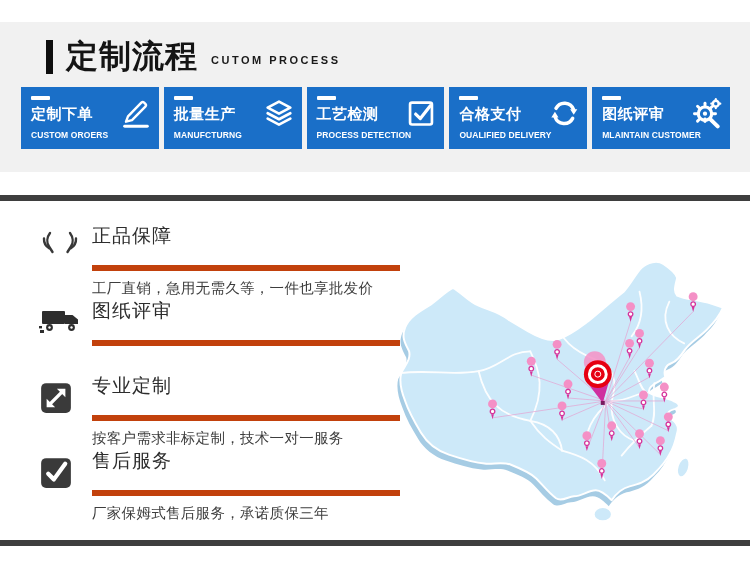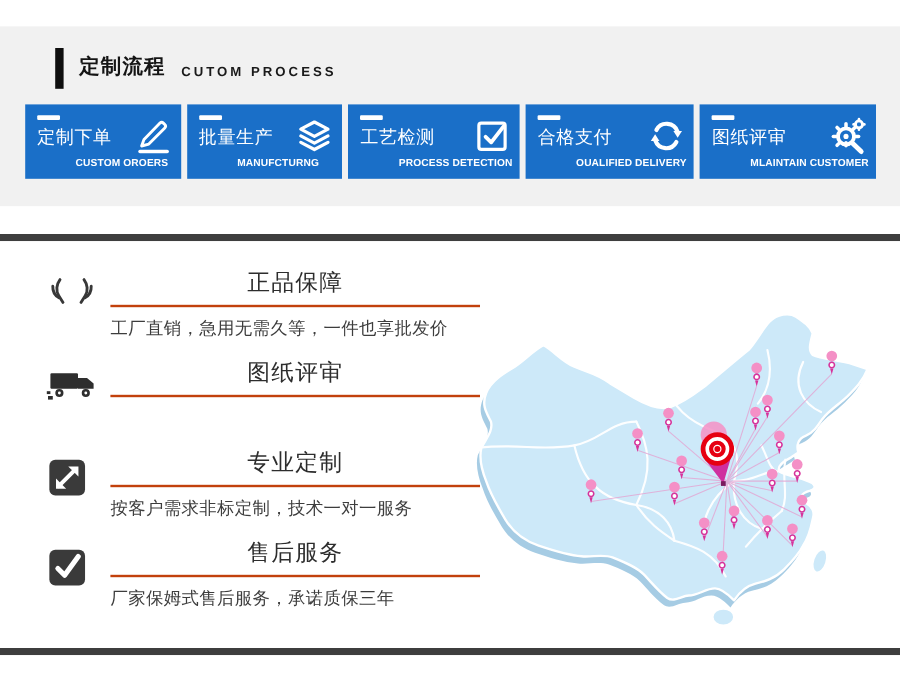--- a/index.html
+++ b/index.html
@@ -13,7 +13,7 @@
   .header-section{height:150px;background:#f1f1f1;}
   .section-title{display:flex;align-items:flex-start;padding:16px 0 0 46px;}
   .title-bar{width:7px;height:34px;background:#0e0e0e;margin-right:13px;margin-top:2px;}
-  .title-cn{font-size:17px;font-weight:bold;color:#141414;letter-spacing:1px;line-height:36px;}
+  .title-cn{font-size:32px;font-weight:bold;color:#141414;letter-spacing:1px;line-height:36px;}
   .title-en{font-size:11px;font-weight:bold;color:#1a1a1a;margin-left:13px;letter-spacing:2.5px;margin-top:16px;}
   
   .steps{display:flex;gap:5px;margin:13px 20px 0 21px;}

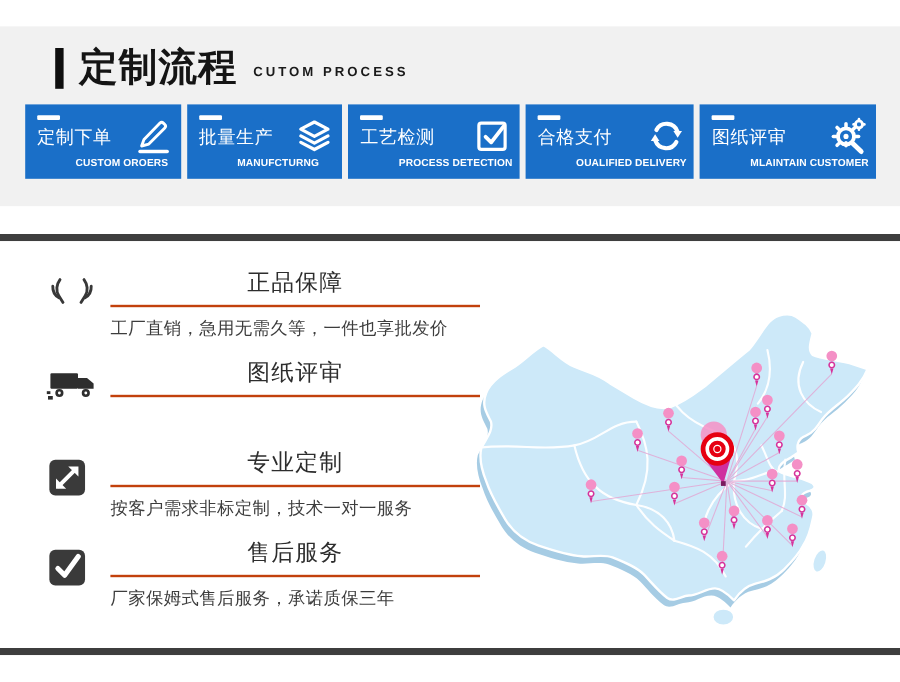--- a/index.html
+++ b/index.html
@@ -20,7 +20,7 @@
   .step{flex:1;height:62px;background:#1a6fc8;position:relative;box-sizing:border-box;
         padding:9px 6px 0 10px;color:#fff;}
   .step-dash{width:19px;height:4px;background:#fff;border-radius:1px;}
-  .step-cn{font-size:15px;font-weight:normal;margin-top:5px;letter-spacing:0.5px;white-space:nowrap;}
+  .step-cn{font-size:15px;font-weight:bold;margin-top:5px;letter-spacing:0.5px;white-space:nowrap;}
   .step-en{font-size:8.5px;font-weight:bold;margin-top:6px;white-space:nowrap;letter-spacing:0.1px;margin-left:32px;}
   .step-icon{position:absolute;right:6px;top:10px;}
   .step-icon svg{display:block;}

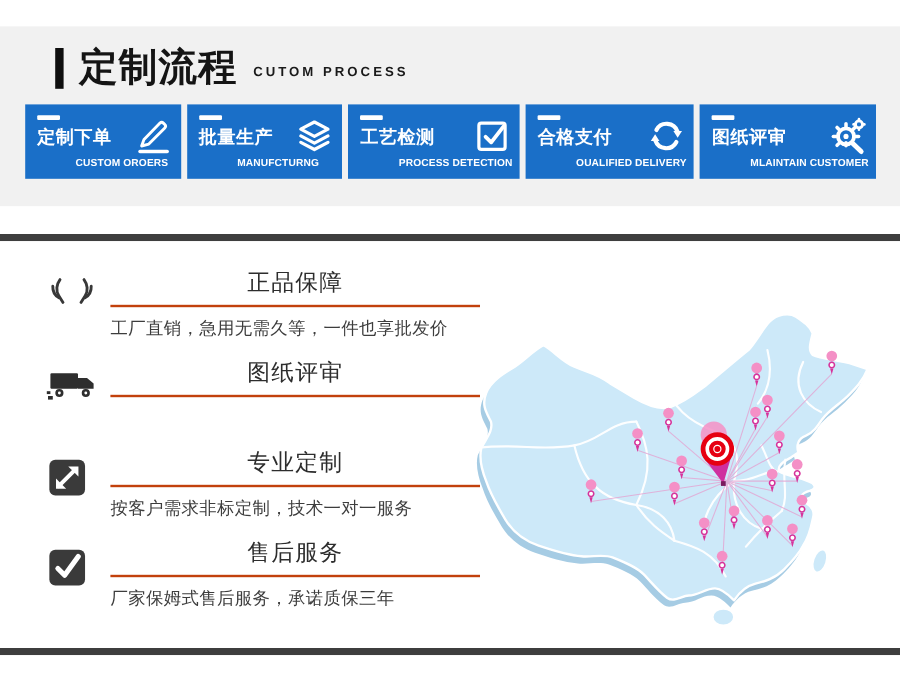--- a/index.html
+++ b/index.html
@@ -21,7 +21,7 @@
         padding:9px 6px 0 10px;color:#fff;}
   .step-dash{width:19px;height:4px;background:#fff;border-radius:1px;}
   .step-cn{font-size:15px;font-weight:bold;margin-top:5px;letter-spacing:0.5px;white-space:nowrap;}
-  .step-en{font-size:8.5px;font-weight:bold;margin-top:6px;white-space:nowrap;letter-spacing:0.1px;margin-left:32px;}
+  .step-en{font-size:8.5px;font-weight:bold;margin-top:6px;white-space:nowrap;letter-spacing:0.1px;}
   .step-icon{position:absolute;right:6px;top:10px;}
   .step-icon svg{display:block;}
   

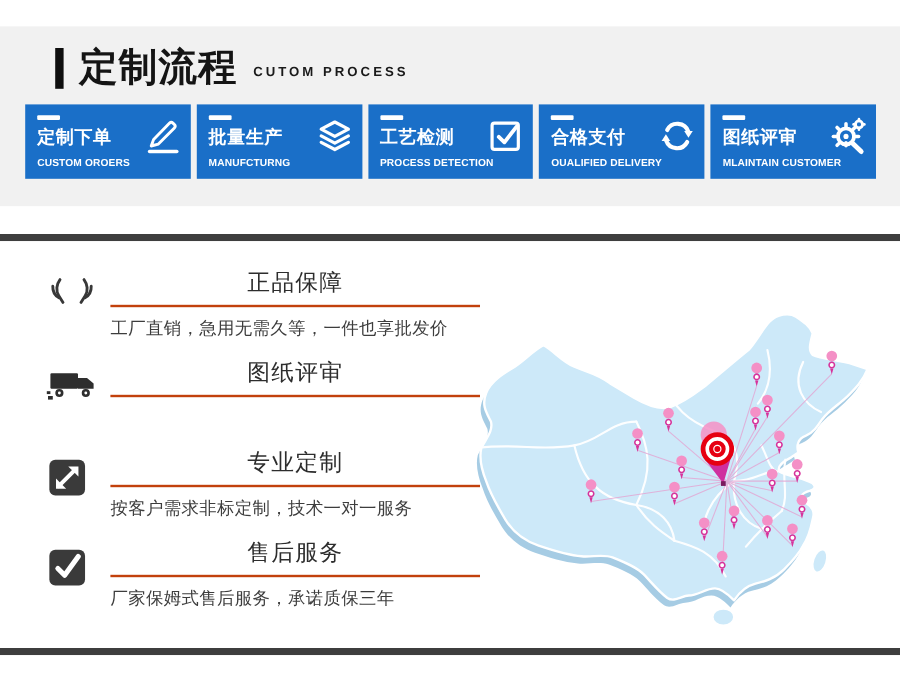--- a/index.html
+++ b/index.html
@@ -34,8 +34,8 @@
   .g-icon{width:54px;flex:0 0 54px;padding-top:8px;}
   .g-icon svg{display:block;}
   .g-text{flex:1;}
-  .g-title{font-size:19px;color:#2d2d2d;letter-spacing:1px;padding-bottom:5px;
-           border-bottom:2px solid #c2410c;width:308px;text-align:center;}
+  .g-title{font-size:19px;color:#2d2d2d;letter-spacing:1px;padding-bottom:16px;
+           border-bottom:6px solid #c2410c;width:308px;}
   .g-desc{font-size:14.5px;color:#3d3d3d;margin-top:8px;letter-spacing:0.3px;white-space:nowrap;}
   .map-wrap{position:absolute;right:0;top:51px;width:360px;height:288px;}
   .bottom-white{height:22px;background:#ffffff;}

